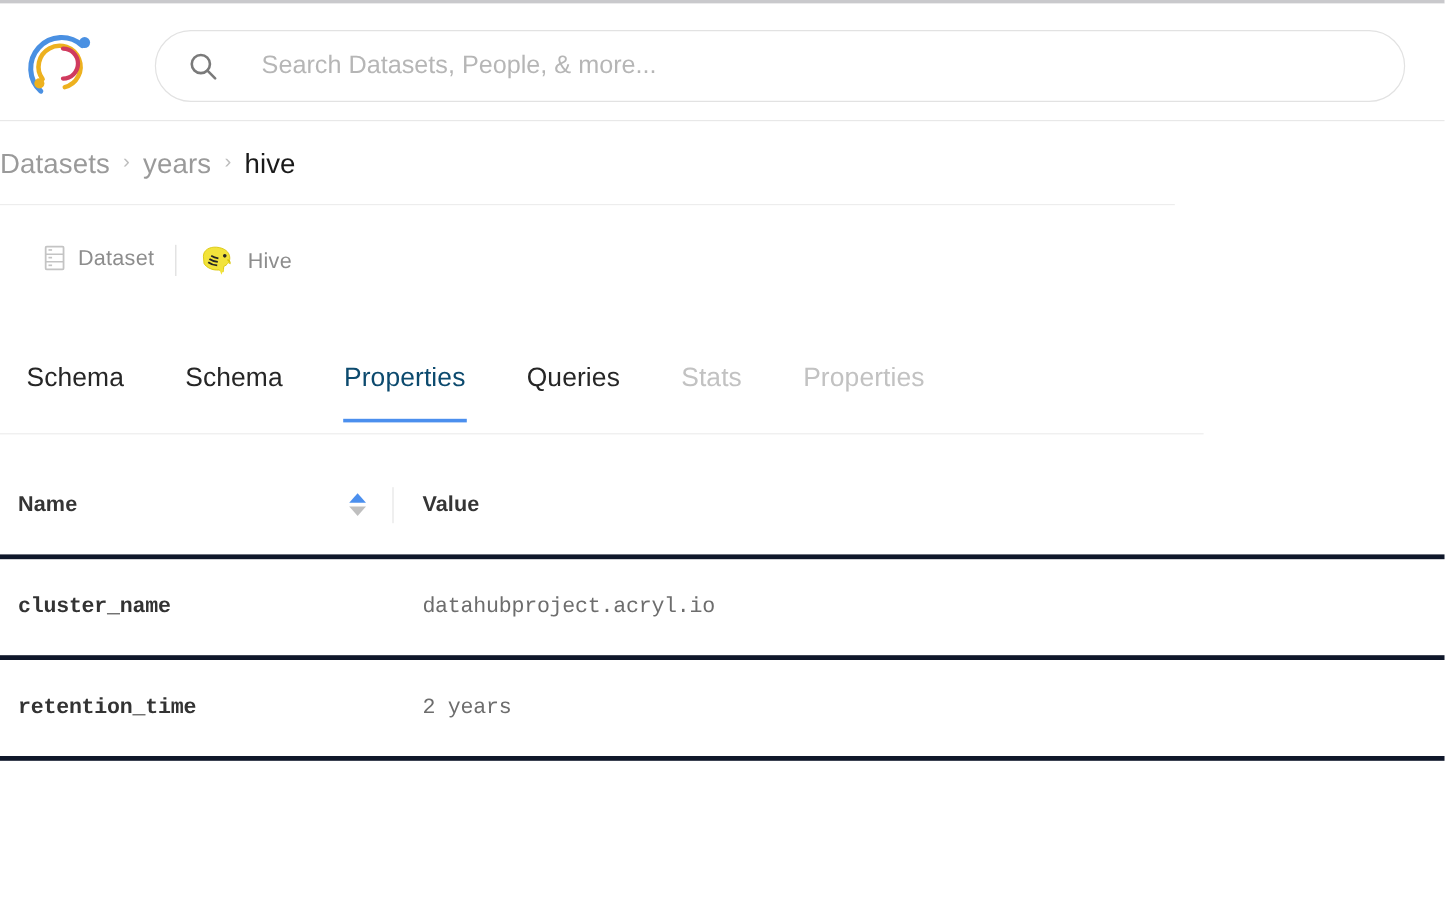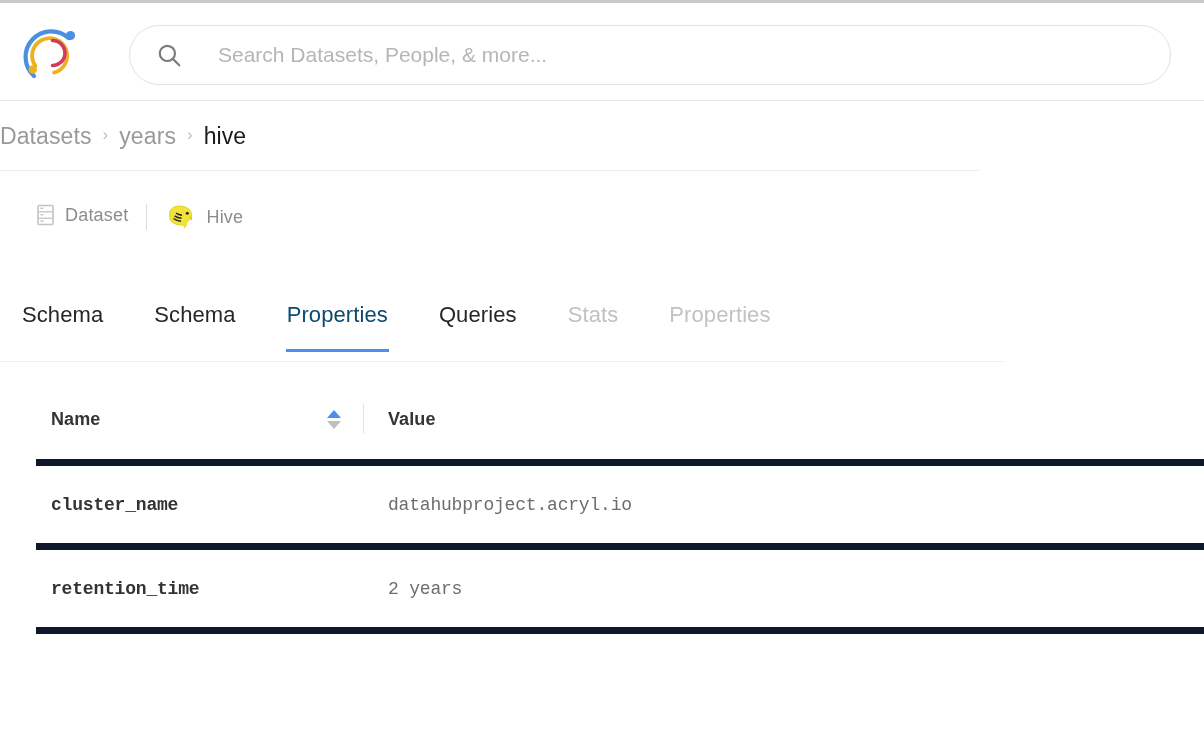--- a/index.html
+++ b/index.html
@@ -144,8 +144,7 @@
   }
   .trow {
     display: flex; align-items: center;
-    border-bottom: 7px solid #0f172a;
-    margin-left: 36px;
+    border-bottom: 4px solid #0f172a;
   }
   .thead { height: 87px; }
   .tbody-row { height: 84px; text-align: center; }

